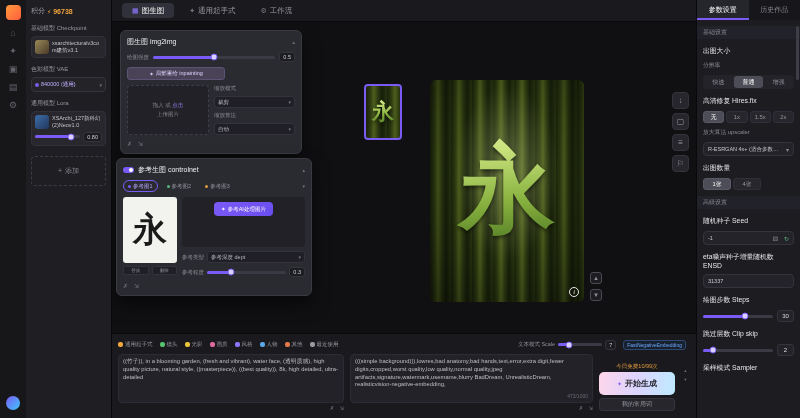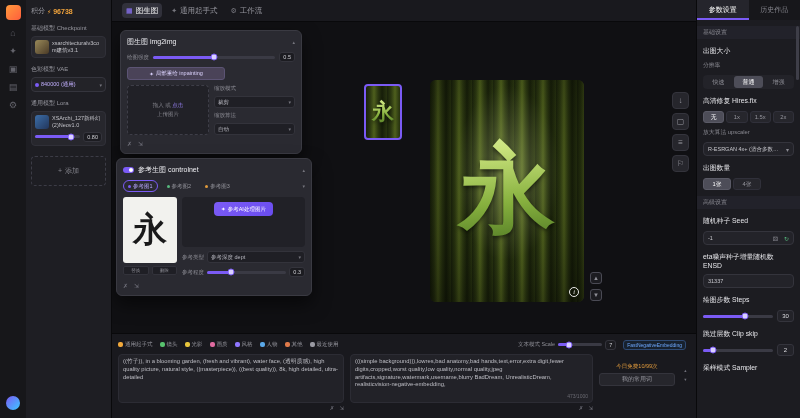--- a/index.html
+++ b/index.html
@@ -37,7 +37,7 @@
 .slider .knob{position:absolute;top:50%;width:7px;height:7px;background:#d9d0ff;border:1px solid #7b5bf5;border-radius:50%;transform:translate(-50%,-50%)}
 
 #topbar{left:112px;top:0;width:584px;height:22px;background:#19191e;border-bottom:1px solid #09090b;display:flex;align-items:center;gap:5px;padding:0 10px}
-.tbtab{height:15px;display:flex;align-items:center;gap:3px;padding:0 4px;border-radius:4px;font-size:7.5px;color:#96969e}
+.tbtab{height:15px;display:flex;align-items:center;gap:3px;padding:0 10px;border-radius:4px;font-size:7.5px;color:#96969e}
 .tbtab.active{background:#31313b;color:#fff}
 .tbicon{font-size:7px;color:#8f76ff}
 .tbicon.g{color:#76767e}

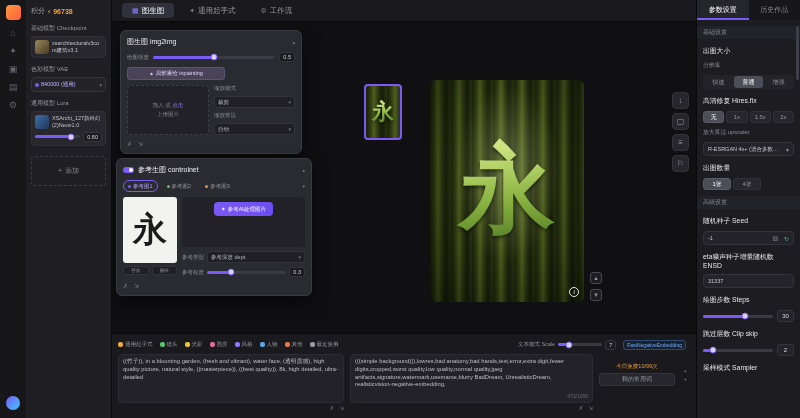--- a/index.html
+++ b/index.html
@@ -385,6 +385,10 @@
     </div>
     <div class="gencol">
       <div class="free">今日免费10/99次</div>
+      <div class="genbtn">
+        <span class="gs">✦</span>
+        <span>开始生成</span>
+      </div>
       <div class="favbtn">我的常用词</div>
     </div>
     <div class="pcollapse">

